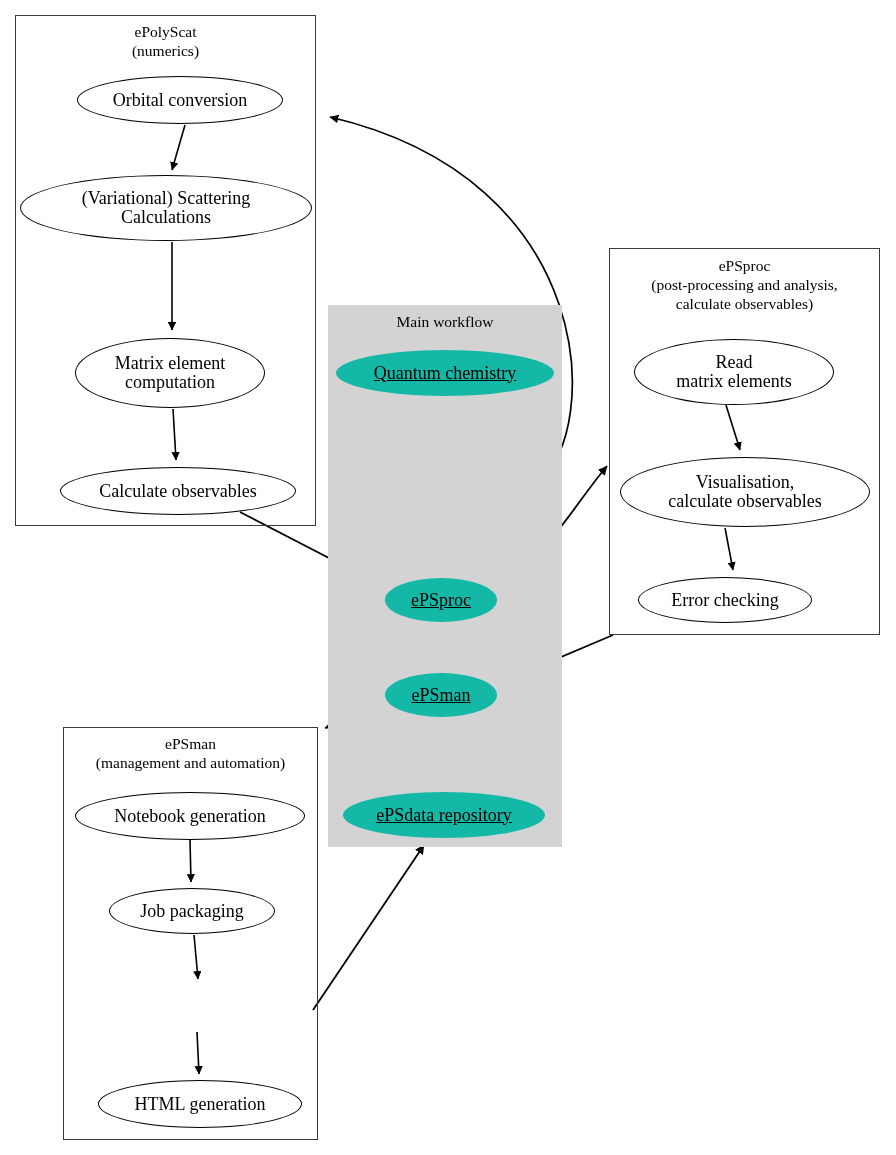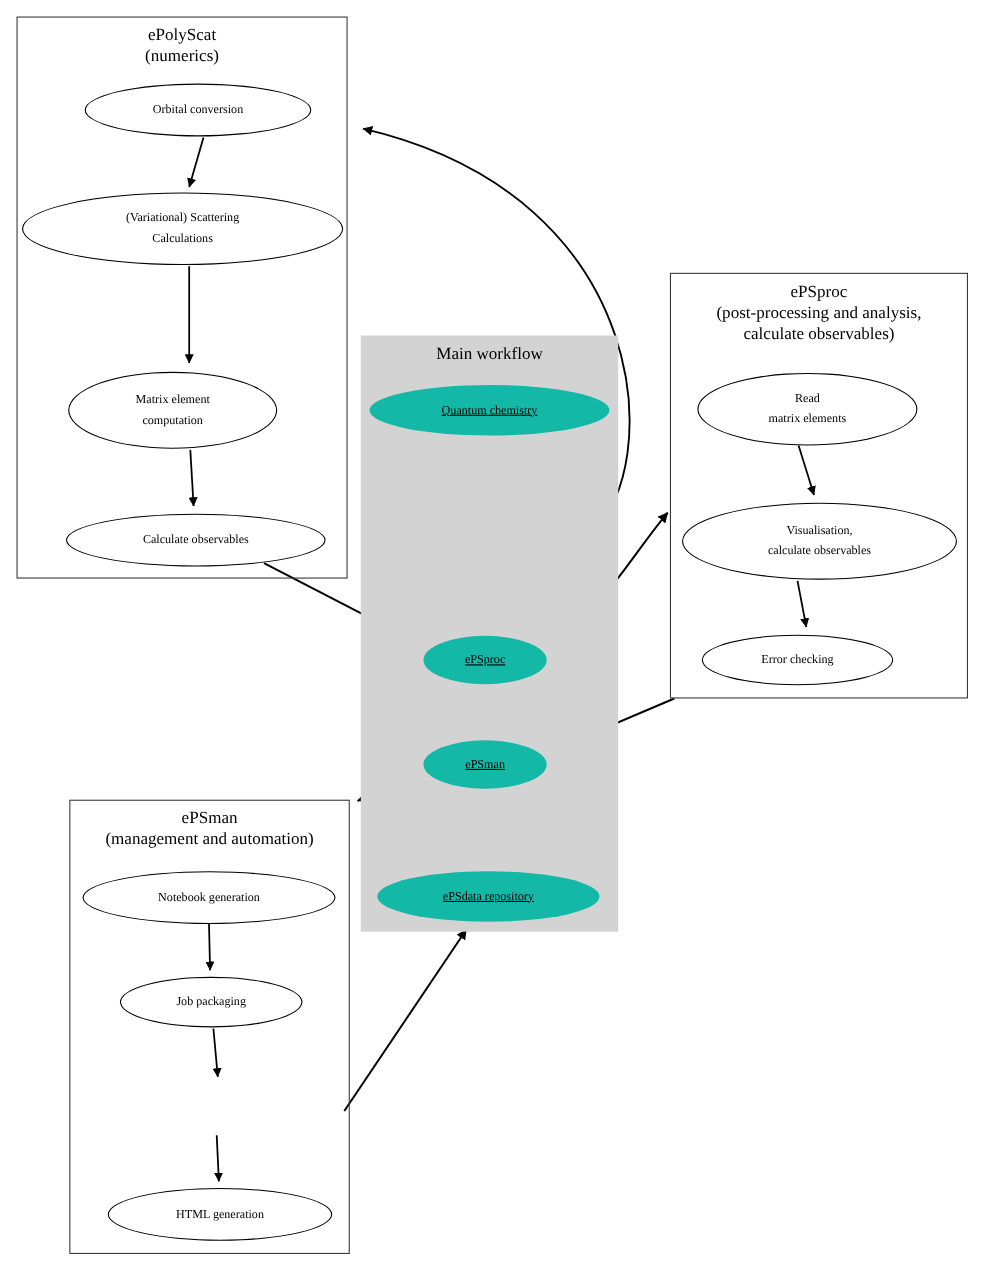--- a/index.html
+++ b/index.html
@@ -56,7 +56,7 @@
     align-items: center;
     justify-content: center;
     text-align: center;
-    font-size: 11px;
+    font-size: 18px;
     line-height: 19px;
     color: #000000;
     white-space: pre-line;

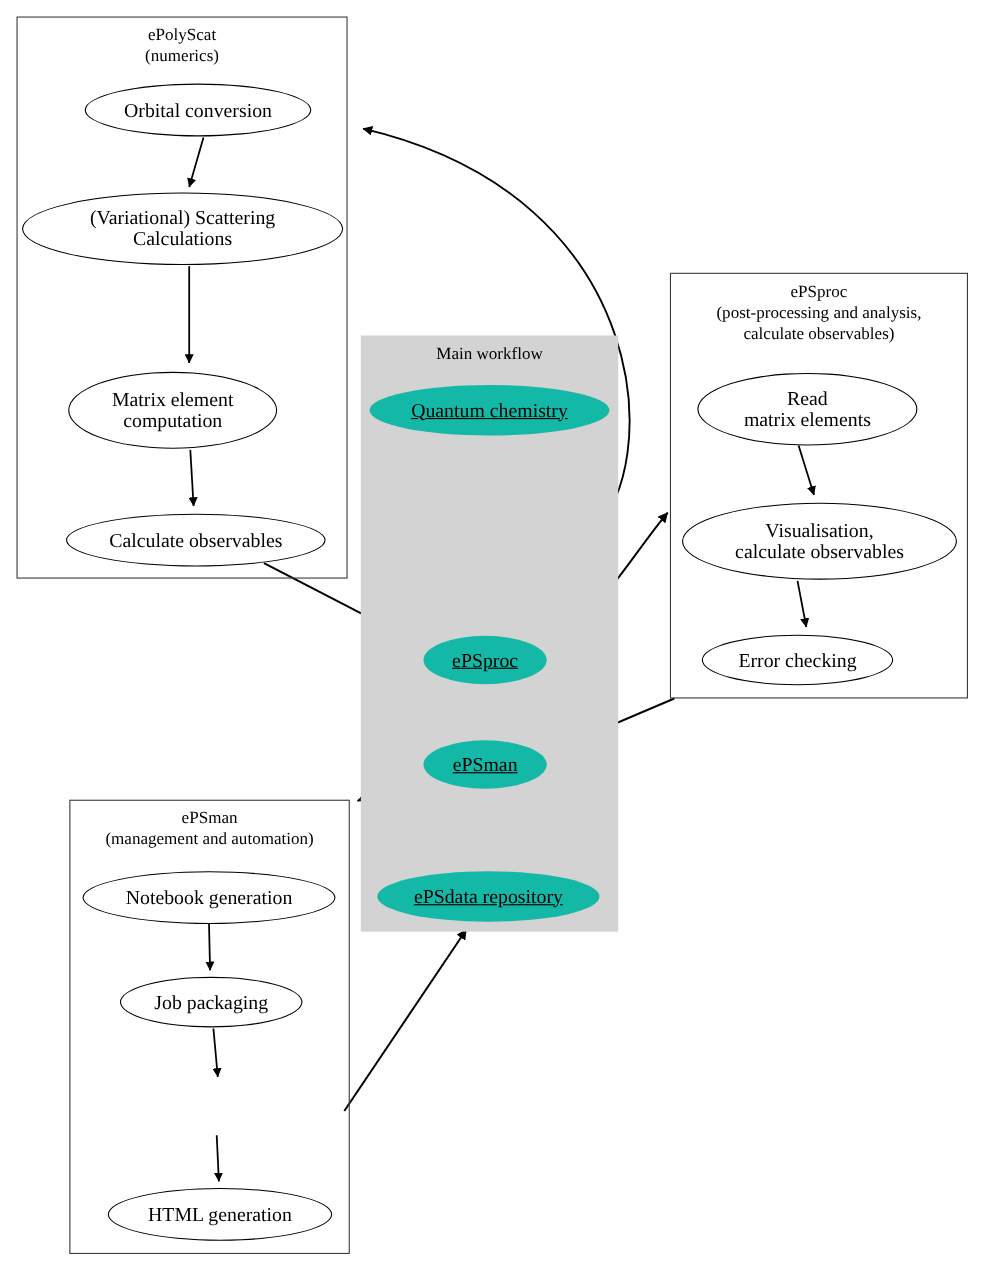--- a/index.html
+++ b/index.html
@@ -135,7 +135,7 @@
     <span>(Variational) Scattering
 Calculations</span>
   </div>
-  <div class="node node-outline" style="left:62px; top:338px; width:190px; height:70px; z-index:5;">
+  <div class="node node-outline" style="left:75px; top:338px; width:190px; height:70px; z-index:5;">
     <span>Matrix element
 computation</span>
   </div>

